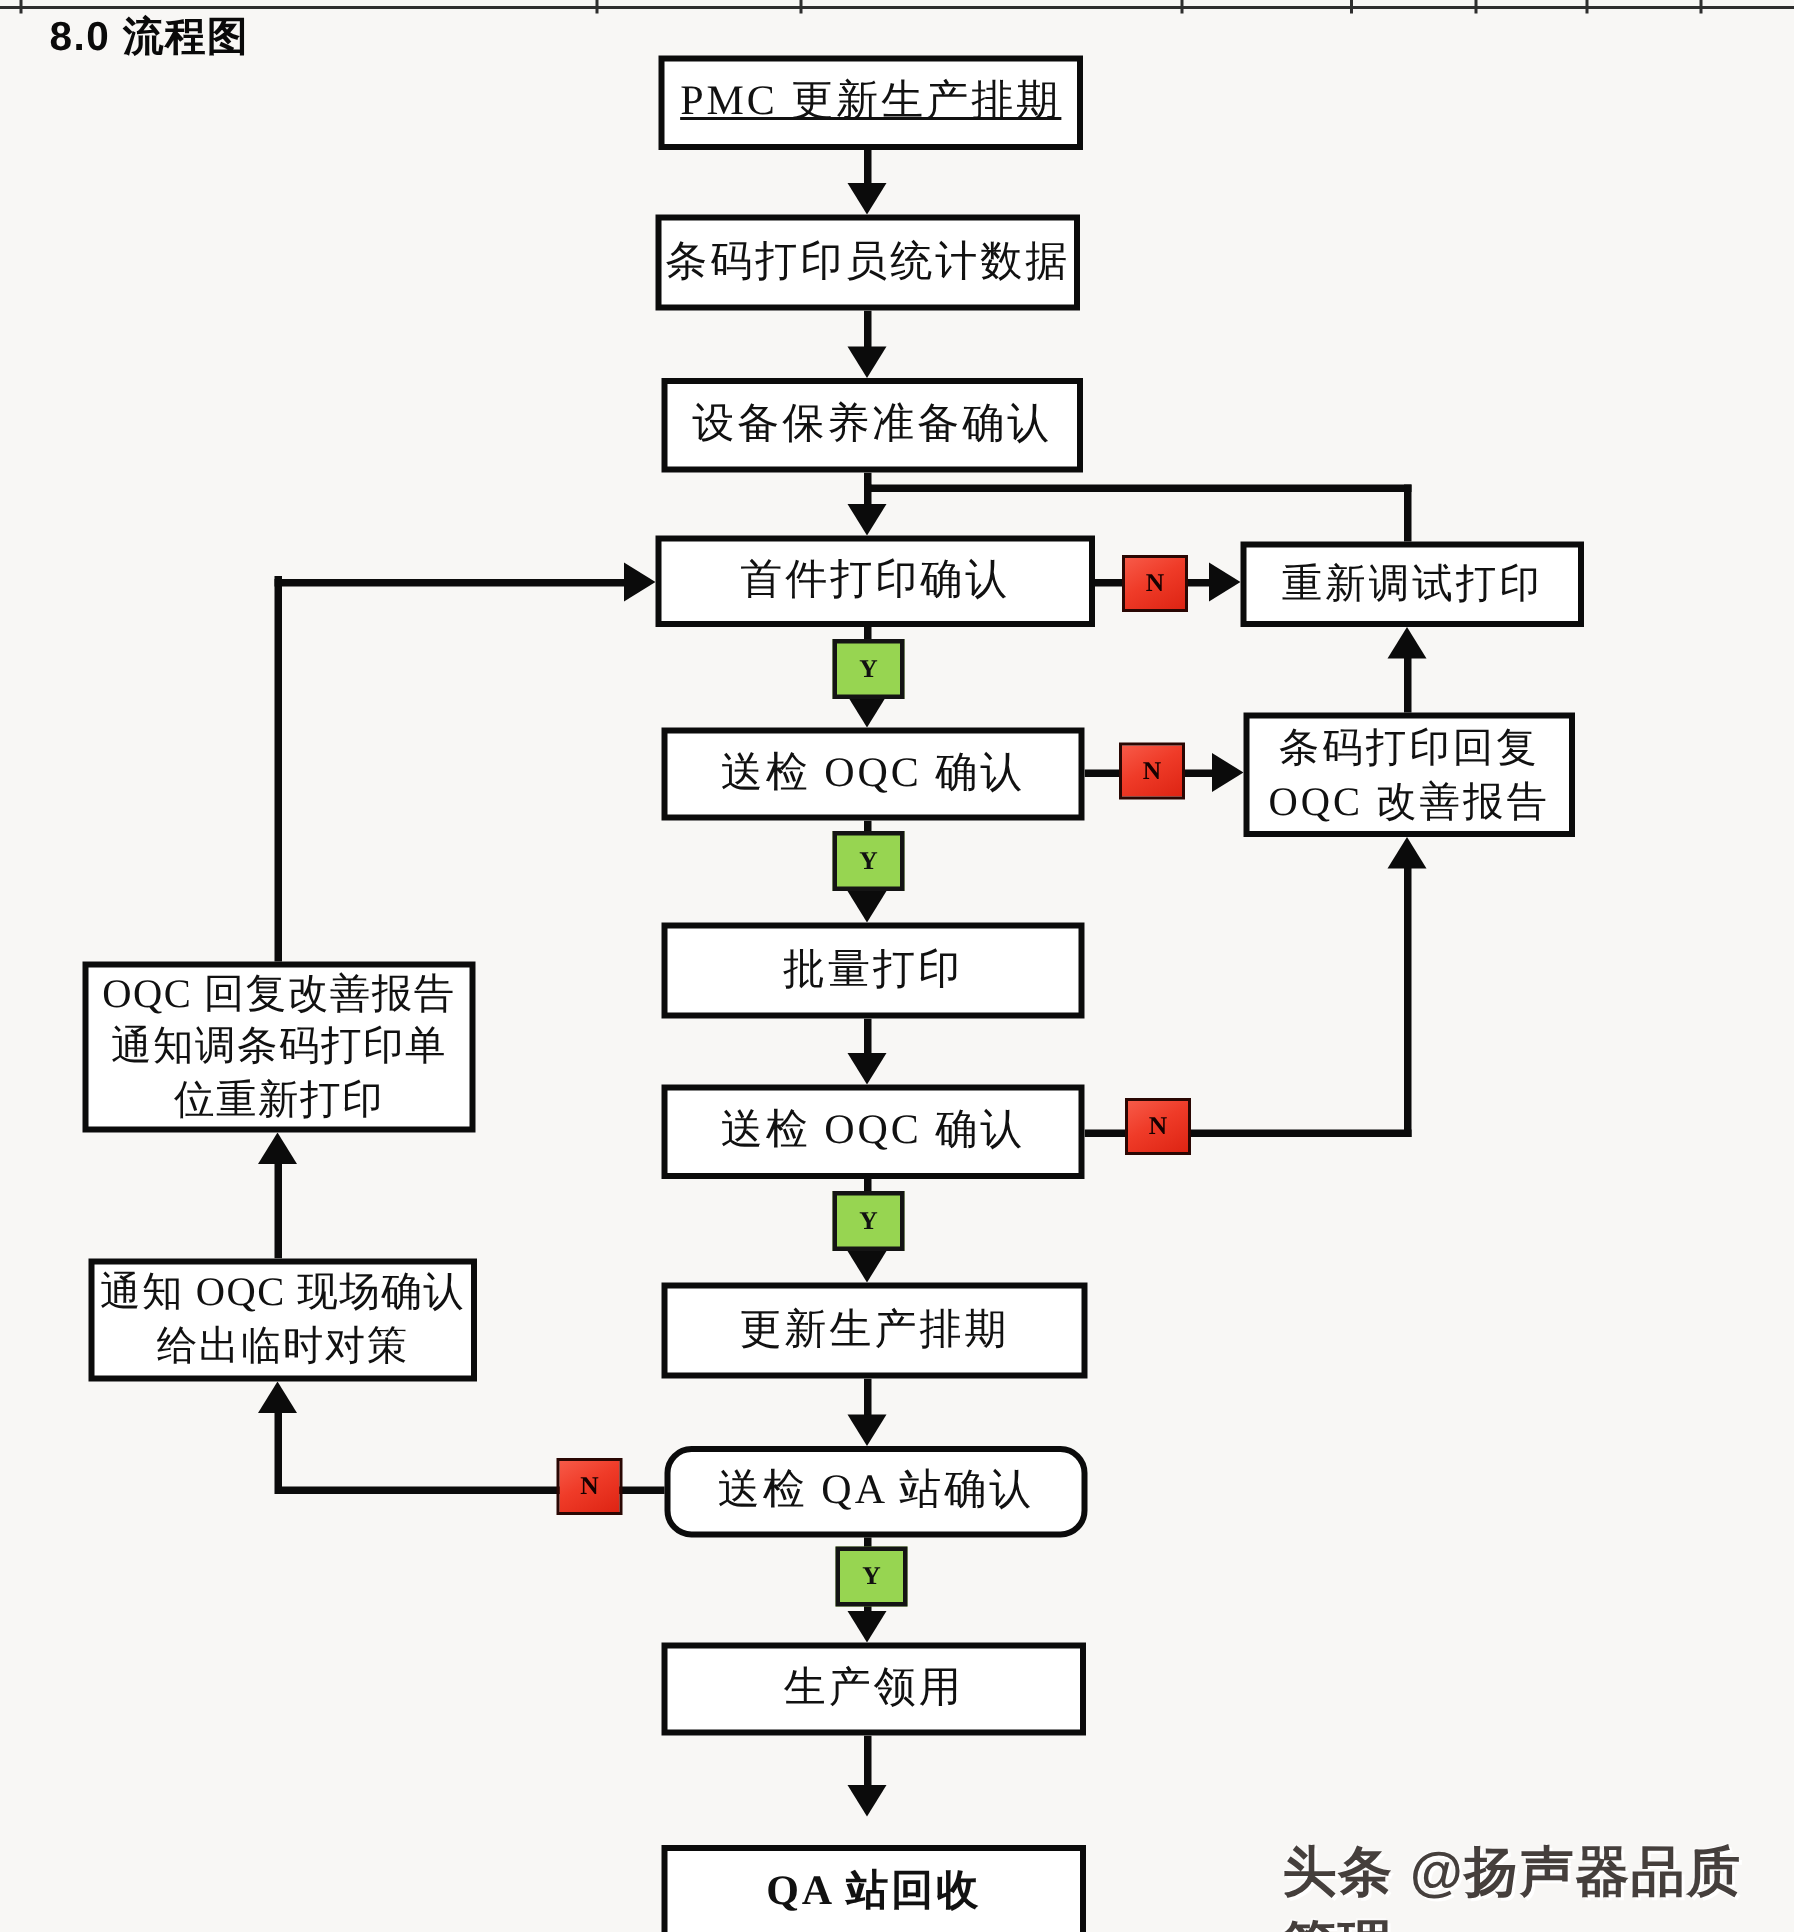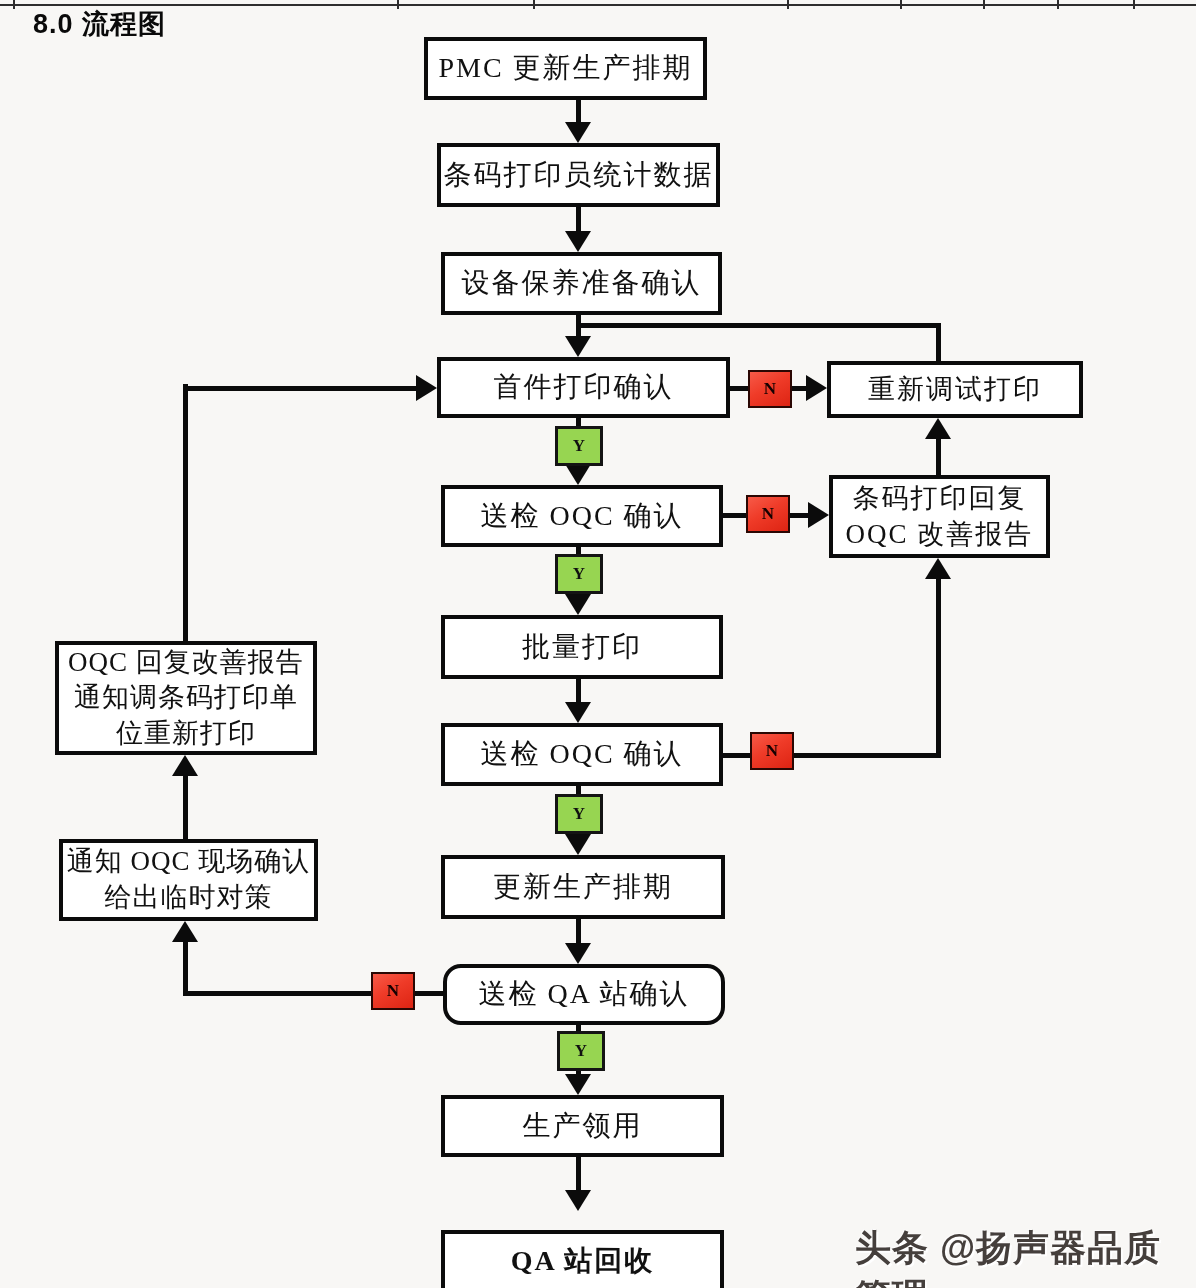--- a/index.html
+++ b/index.html
@@ -123,7 +123,7 @@
 <div class="line" style="left:576px;top:1157px;width:5px;height:36px;"></div>
 <div class="ah-d" style="left:565px;top:1190px;"></div>
 
-<div class="node" style="left:424px;top:37px;width:283px;height:63px;"><span>PMC 更新生产排期</span></div>
+<div class="node" style="left:439px;top:37px;width:283px;height:63px;text-decoration:underline;"><span>PMC 更新生产排期</span></div>
 <div class="node" style="left:437px;top:143px;width:283px;height:64px;"><span>条码打印员统计数据</span></div>
 <div class="node" style="left:441px;top:252px;width:281px;height:63px;"><span>设备保养准备确认</span></div>
 <div class="node" style="left:437px;top:357px;width:293px;height:61px;"><span>首件打印确认</span></div>

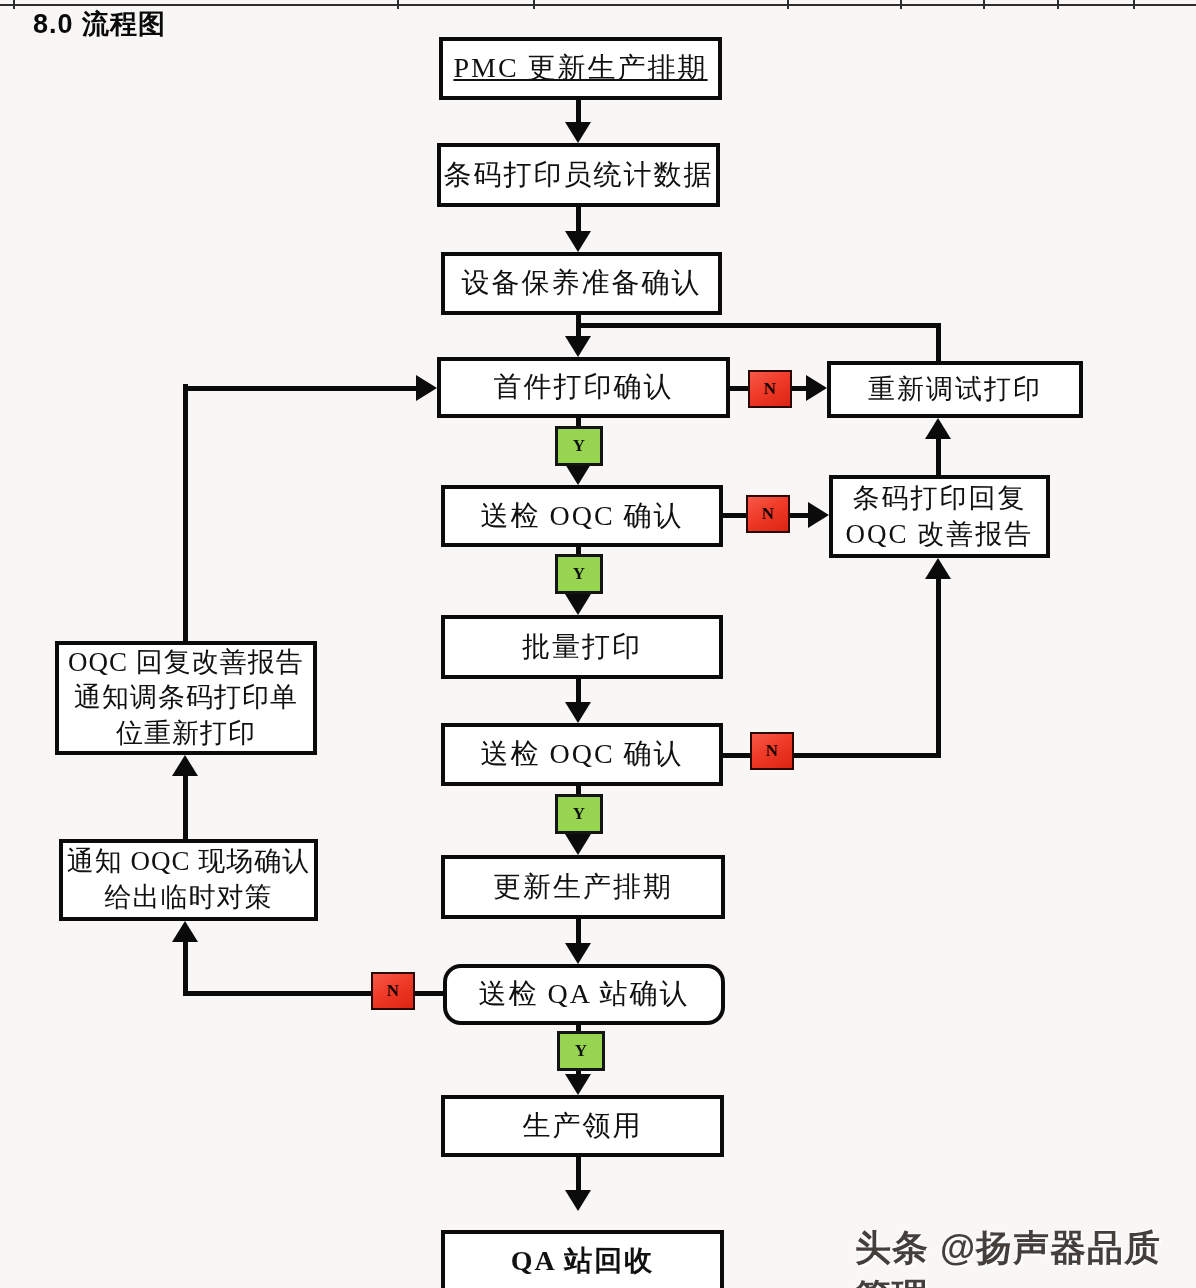--- a/index.html
+++ b/index.html
@@ -134,7 +134,7 @@
 <div class="node" style="left:443px;top:964px;width:282px;height:61px;border-radius:18px;"><span>送检 QA 站确认</span></div>
 <div class="node" style="left:441px;top:1095px;width:283px;height:62px;"><span>生产领用</span></div>
 <div class="node" style="left:441px;top:1230px;width:283px;height:62px;font-weight:bold;"><span>QA 站回收</span></div>
-<div class="node" style="left:827px;top:361px;width:256px;height:57px;font-size:27px;"><span>重新调试打印</span></div>
+<div class="node" style="left:827px;top:361px;width:229px;height:57px;font-size:27px;"><span>重新调试打印</span></div>
 <div class="node" style="left:829px;top:475px;width:221px;height:83px;font-size:27px;"><span>条码打印回复
 OQC 改善报告</span></div>
 <div class="node" style="left:55px;top:641px;width:262px;height:114px;font-size:27px;letter-spacing:1px;"><span>OQC 回复改善报告

